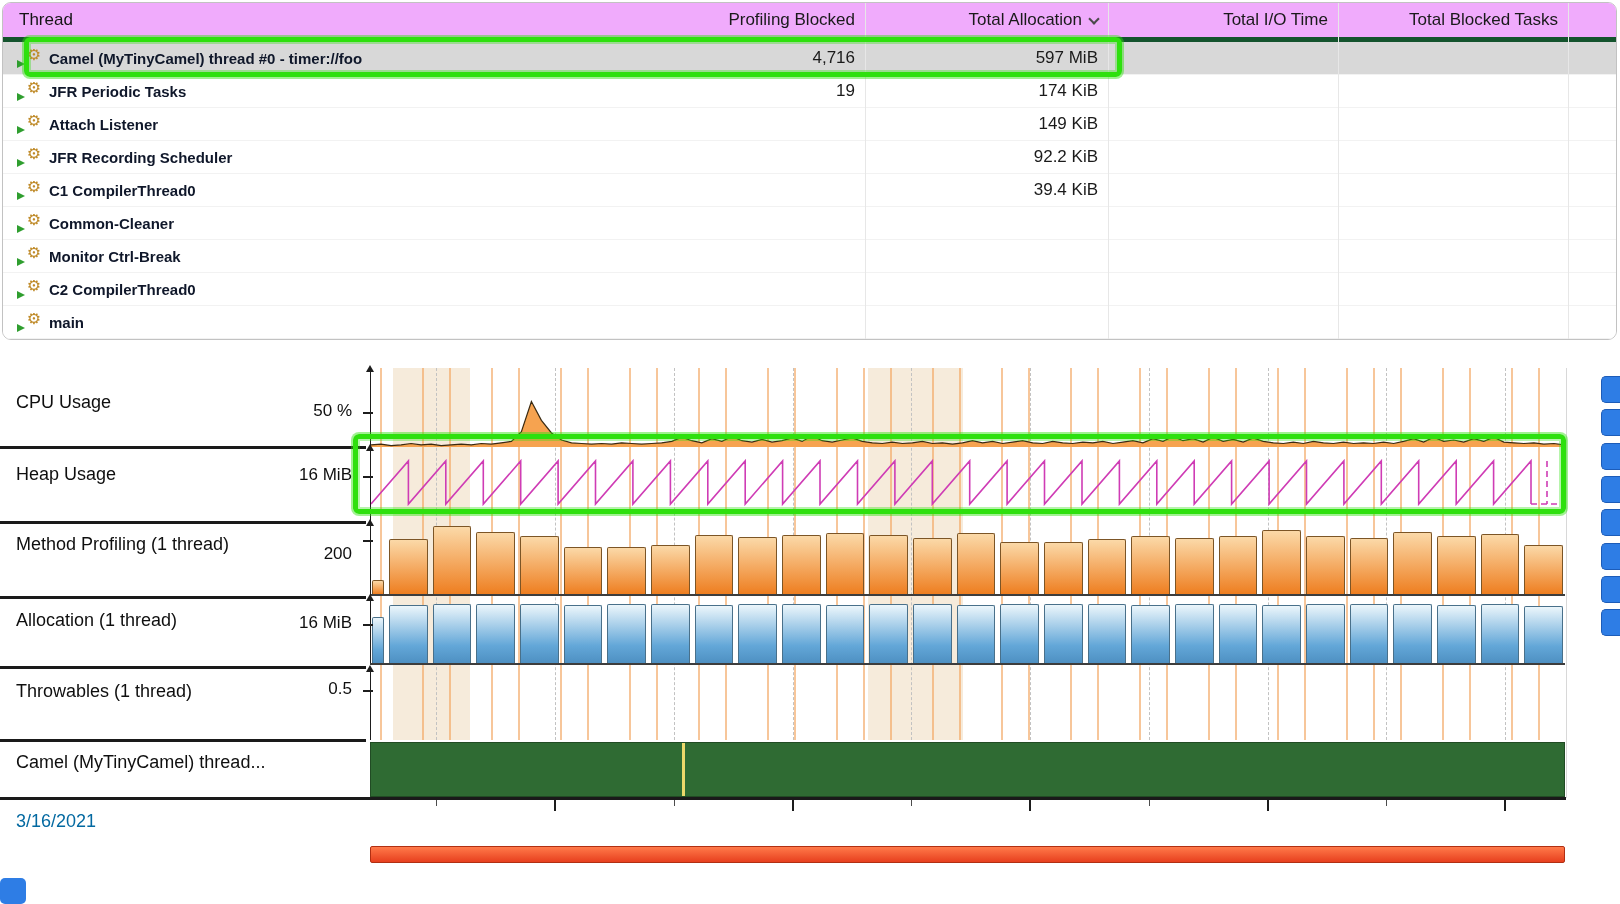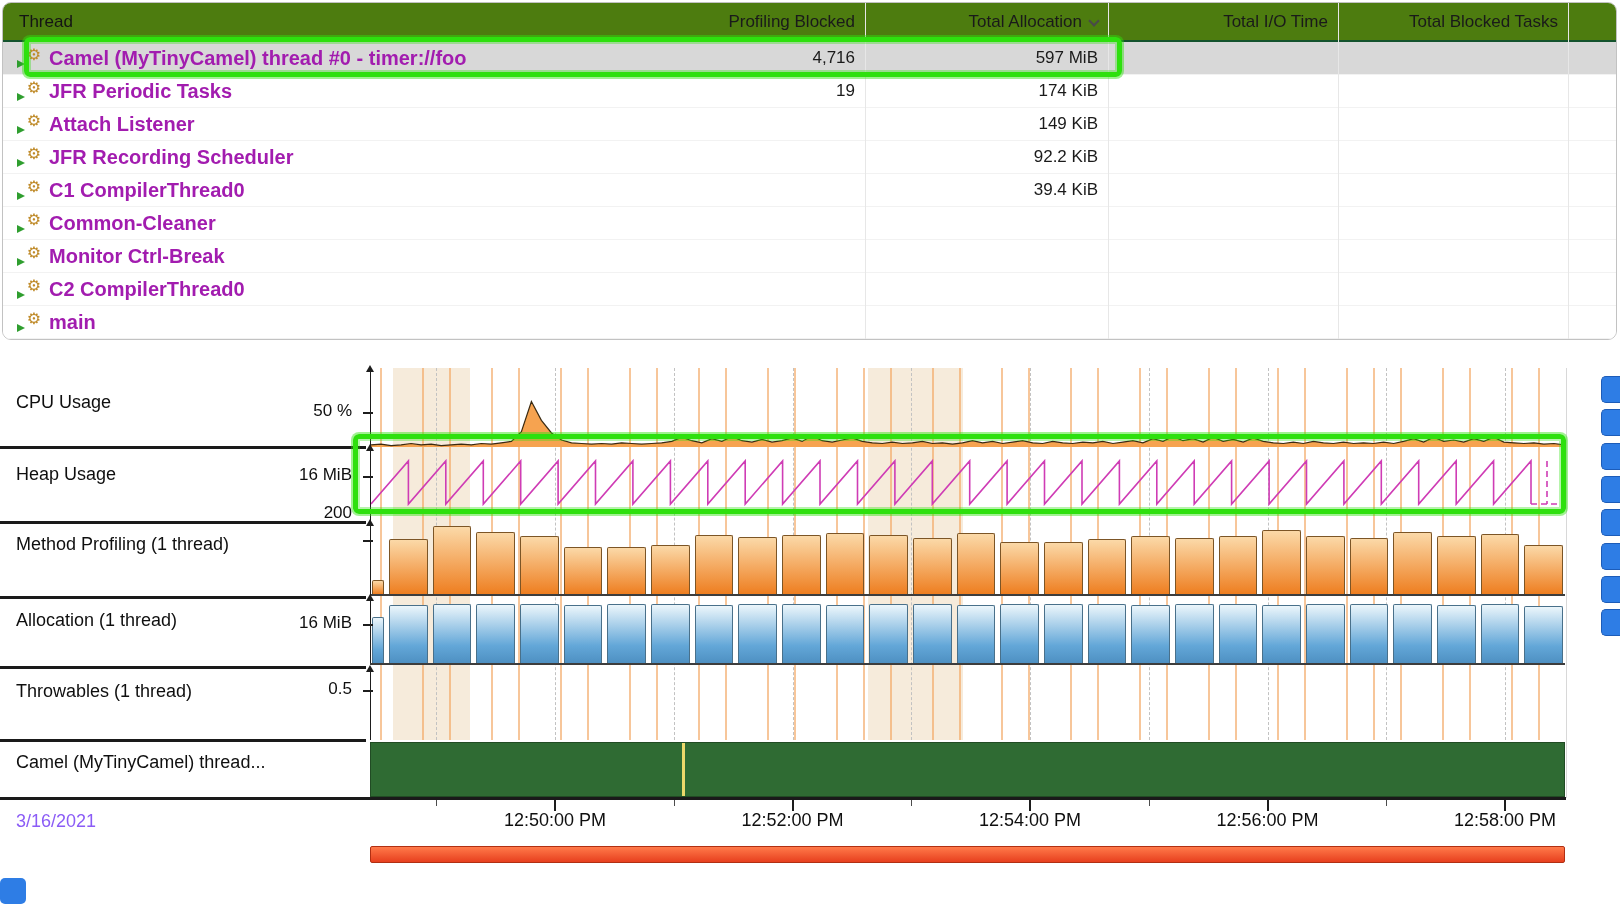--- a/index.html
+++ b/index.html
@@ -12,7 +12,7 @@
     border:1px solid #c2c2c2;border-radius:9px;overflow:hidden;z-index:5;}
   .trow{position:relative;display:grid;grid-template-columns:645px 217px 243px 230px 230px 1fr;height:33px;align-items:center;}
   #tbody .trow{border-bottom:1px solid #f2f2f2;background:#fff;}
-  .thead{height:39px;border-bottom:2px solid #14532d;background:#4d7c0f;}
+  .thead{height:39px;border-bottom:5px solid #14532d;background:#f0abfc;}
   .th{font-size:17px;color:#141414;font-weight:400;}
   .c{padding:0 10px;white-space:nowrap;overflow:hidden;}
   .c-thread{display:flex;align-items:center;gap:9px;padding-left:16px;}

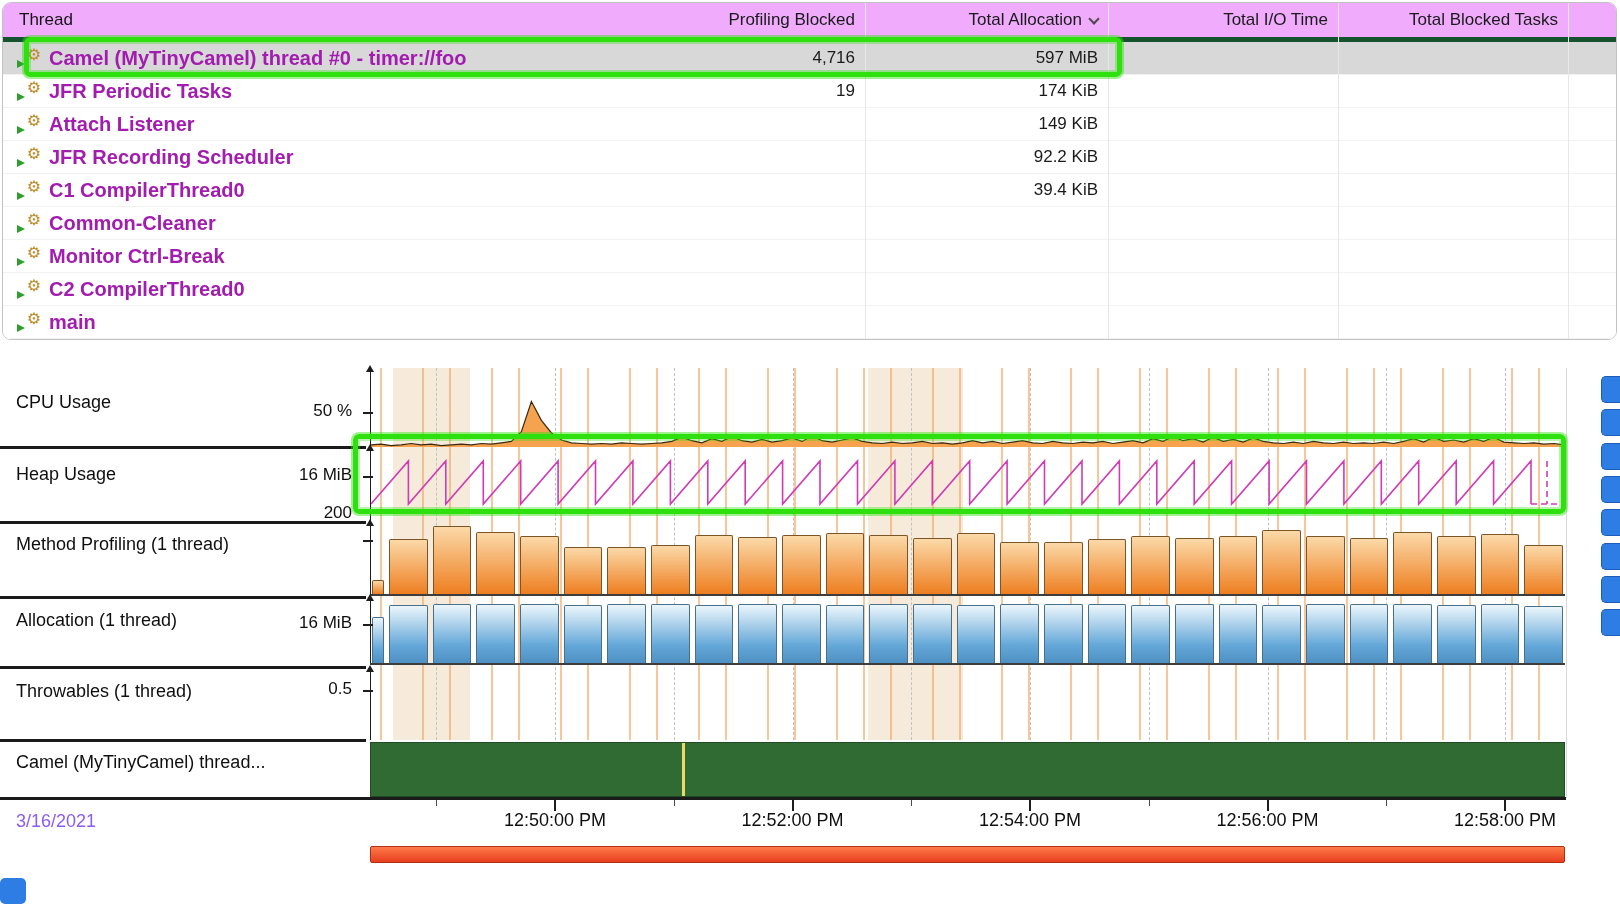--- a/index.html
+++ b/index.html
@@ -17,7 +17,7 @@
   .c{padding:0 10px;white-space:nowrap;overflow:hidden;}
   .c-thread{display:flex;align-items:center;gap:9px;padding-left:16px;}
   .c-num{text-align:right;font-size:17px;color:#1a1a1a;}
-  .tname{font-weight:700;font-size:20px;color:#a21caf;}
+  .tname{font-weight:700;font-size:15px;color:#0f172a;}
   #tbody .trow.selected{background:#d8d8d8;}
   .ticon{position:relative;width:21px;height:19px;flex:none;}
   .gear{position:absolute;right:-1px;top:-4px;font-size:16px;color:#bf8a28;line-height:19px;}

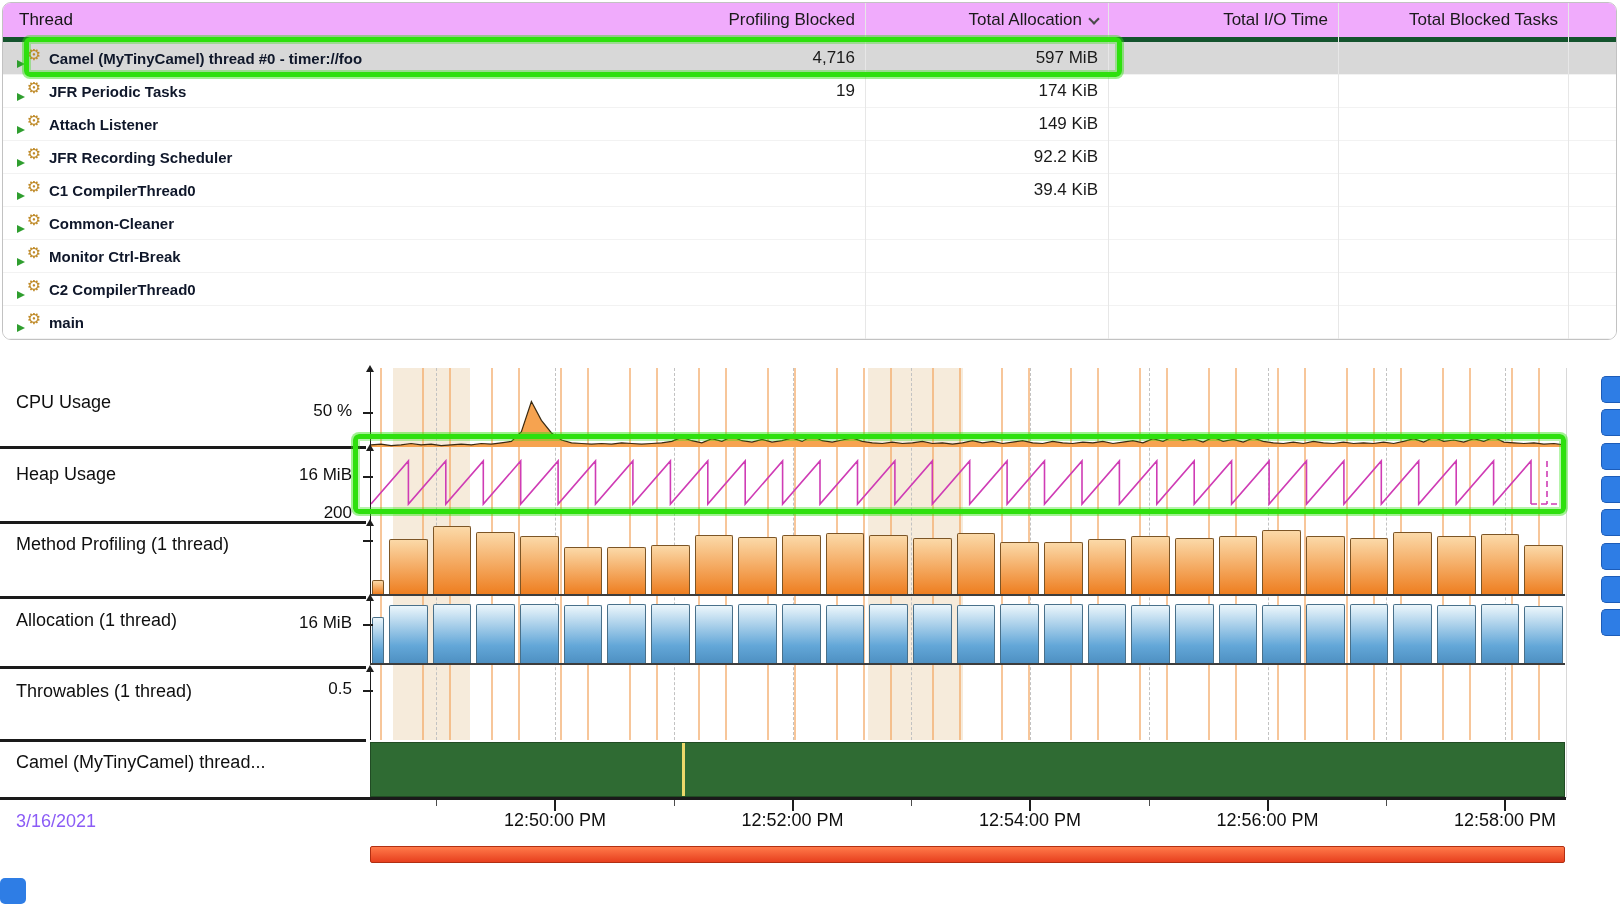--- a/index.html
+++ b/index.html
@@ -278,7 +278,7 @@
 
   <div class="axval" style="left:240px;top:401px">50 %</div>
   <div class="axval" style="left:240px;top:465px">16 MiB</div>
-  <div class="axval" style="left:240px;top:503px">200</div>
+  <div class="axval" style="left:240px;top:544px">200</div>
   <div class="axval" style="left:240px;top:613px">16 MiB</div>
   <div class="axval" style="left:240px;top:679px">0.5</div>
 

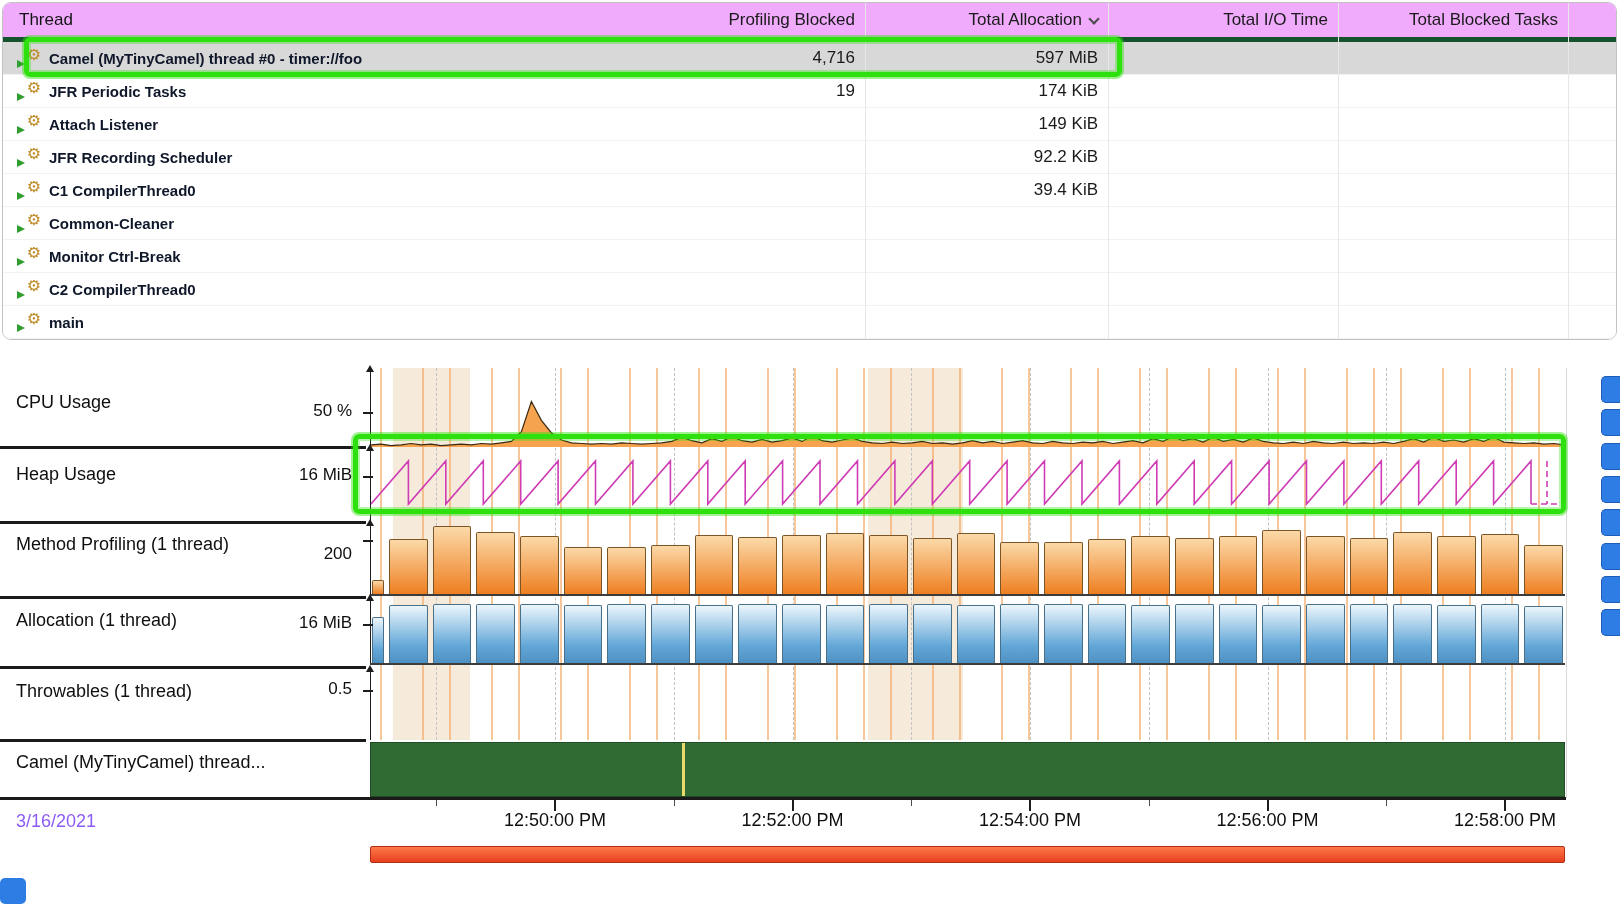--- a/index.html
+++ b/index.html
@@ -56,7 +56,7 @@
   .mintick{position:absolute;top:799px;width:1px;height:7px;background:#4d4d4d;z-index:5;}
   #time-strip{position:absolute;left:0;top:810px;width:1568px;height:26px;overflow:hidden;z-index:5;}
   .tlabel{position:absolute;top:0;width:220px;text-align:center;font-size:18px;color:#0f0f0f;white-space:nowrap;}
-  #date-label{position:absolute;left:16px;top:811px;font-size:18px;color:#8b5cf6;z-index:6;}
+  #date-label{position:absolute;left:16px;top:811px;font-size:18px;color:#0369a1;z-index:6;}
   #red-scrollbar{position:absolute;left:370px;top:846px;width:1195px;height:17px;
     background:linear-gradient(#ff7a4a,#e73f1e);border:1px solid #b12f12;border-radius:2px;z-index:5;}
   .pbtn{position:absolute;left:1601px;width:19px;height:27px;background:#2e7de5;border:1px solid #1d5cb8;

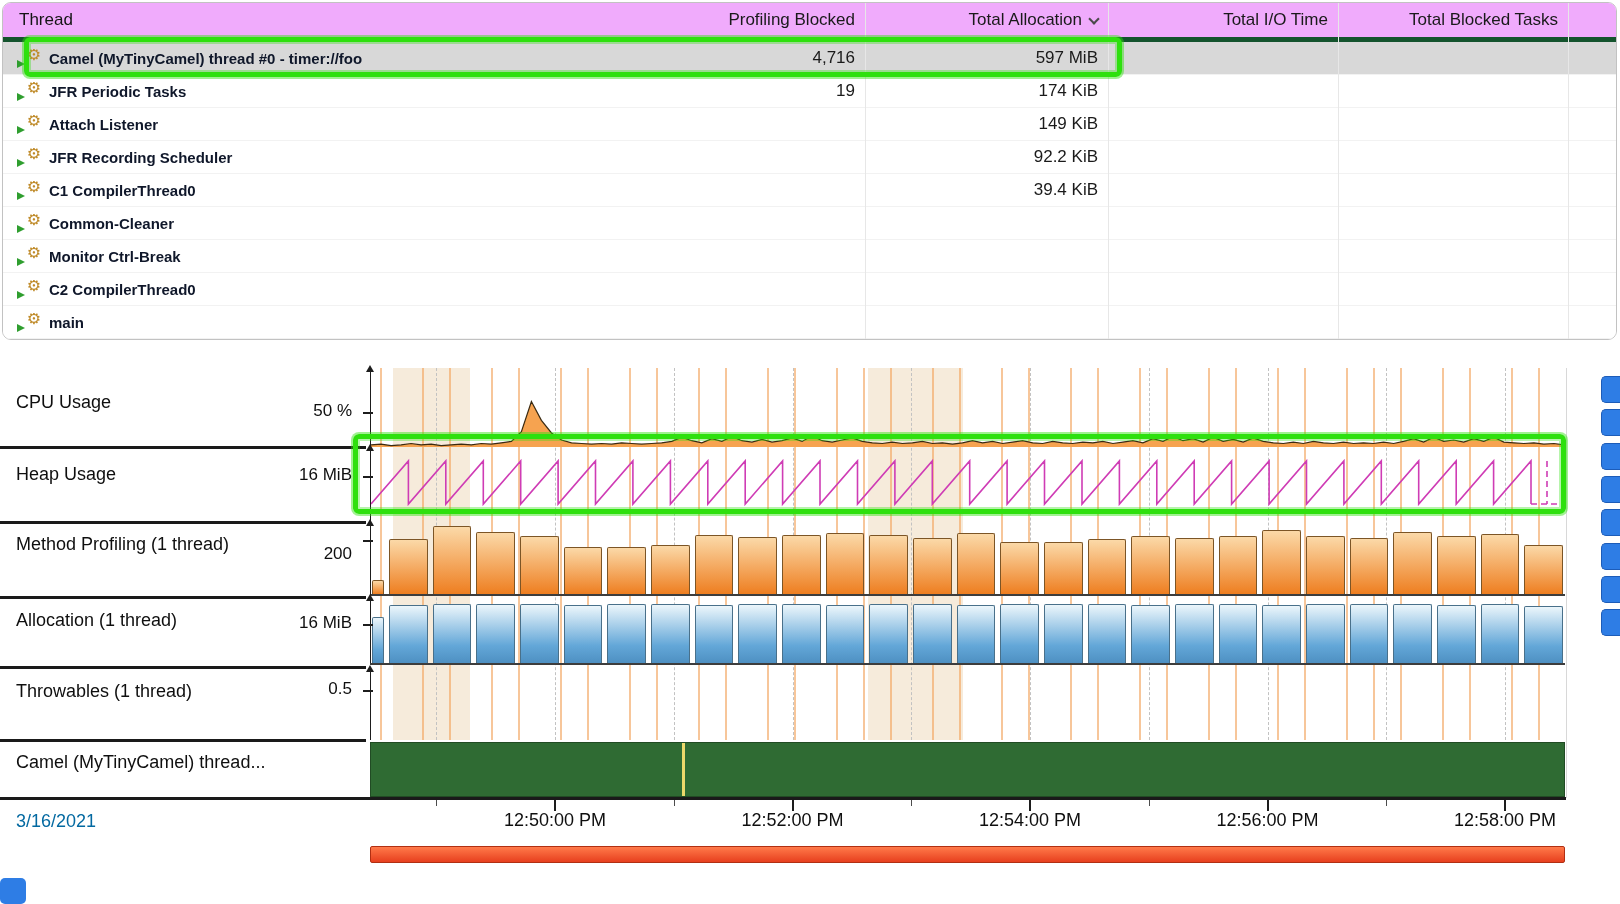--- a/index.html
+++ b/index.html
@@ -392,13 +392,6 @@
       <div class="mintick" style="left: 1148.8px;"></div>
       <div class="mintick" style="left: 1386.3px;"></div>
     </div>
-  <div id="time-strip">
-      <div class="tlabel" style="left: 445px;">12:50:00 PM</div>
-      <div class="tlabel" style="left: 682.5px;">12:52:00 PM</div>
-      <div class="tlabel" style="left: 920px;">12:54:00 PM</div>
-      <div class="tlabel" style="left: 1157.5px;">12:56:00 PM</div>
-      <div class="tlabel" style="left: 1395px;">12:58:00 PM</div>
-    </div>
   <div id="date-label">3/16/2021</div>
 
   <div id="red-scrollbar"></div>

